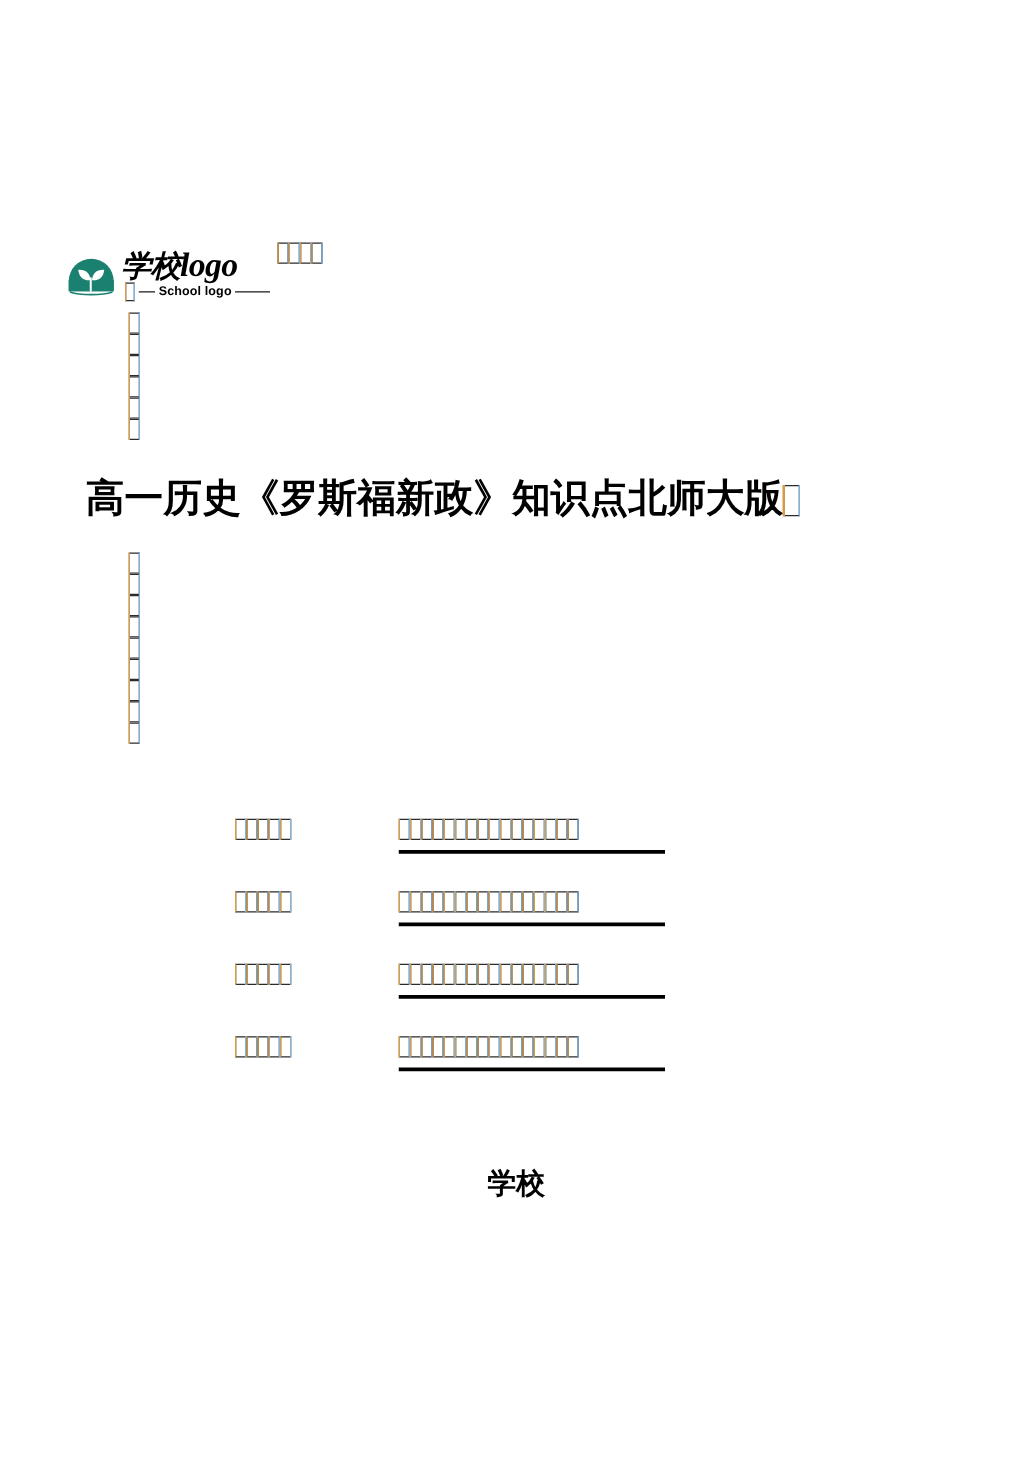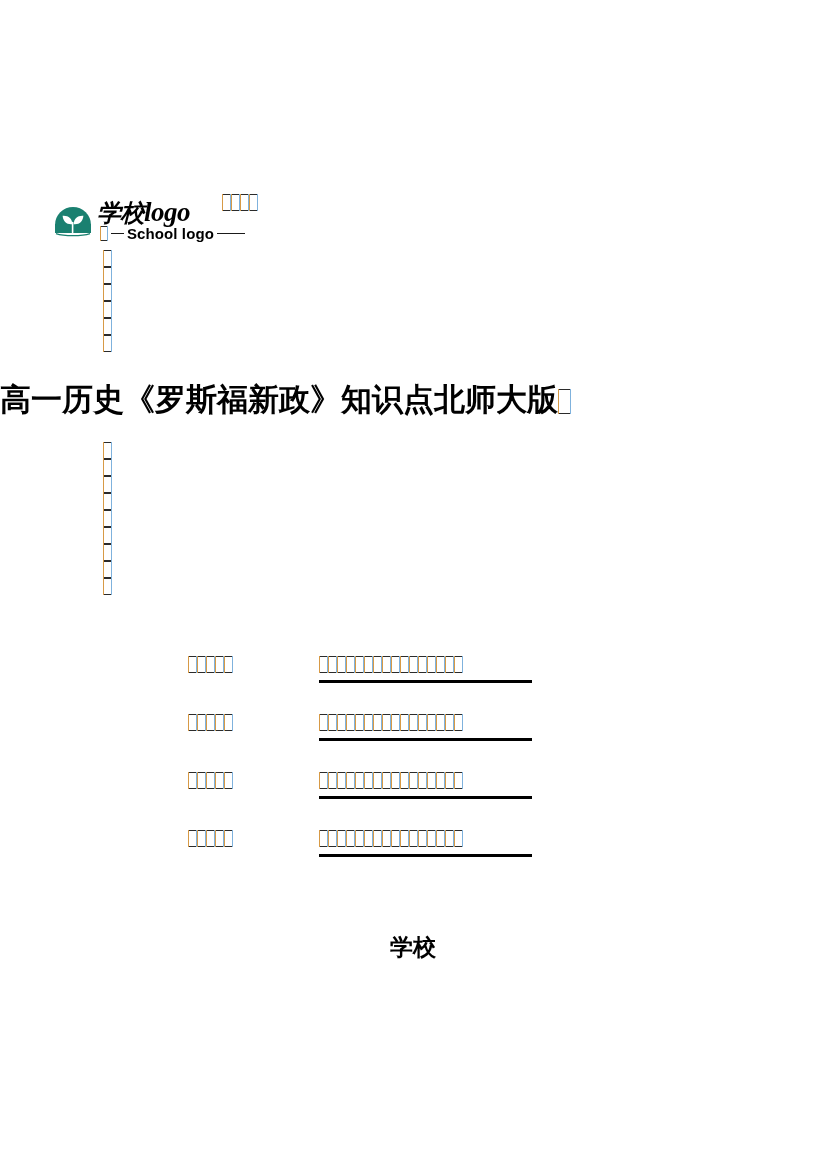--- a/index.html
+++ b/index.html
@@ -100,7 +100,7 @@
   #logo-sub .rule.left  { width: 13px; }
   #logo-sub .rule.right { width: 28px; }
   #logo-sub .sub-text {
-    font-size: 15px;
+    font-size: 10px;
     font-weight: 700;
     letter-spacing: 0.1px;
     line-height: 12px;

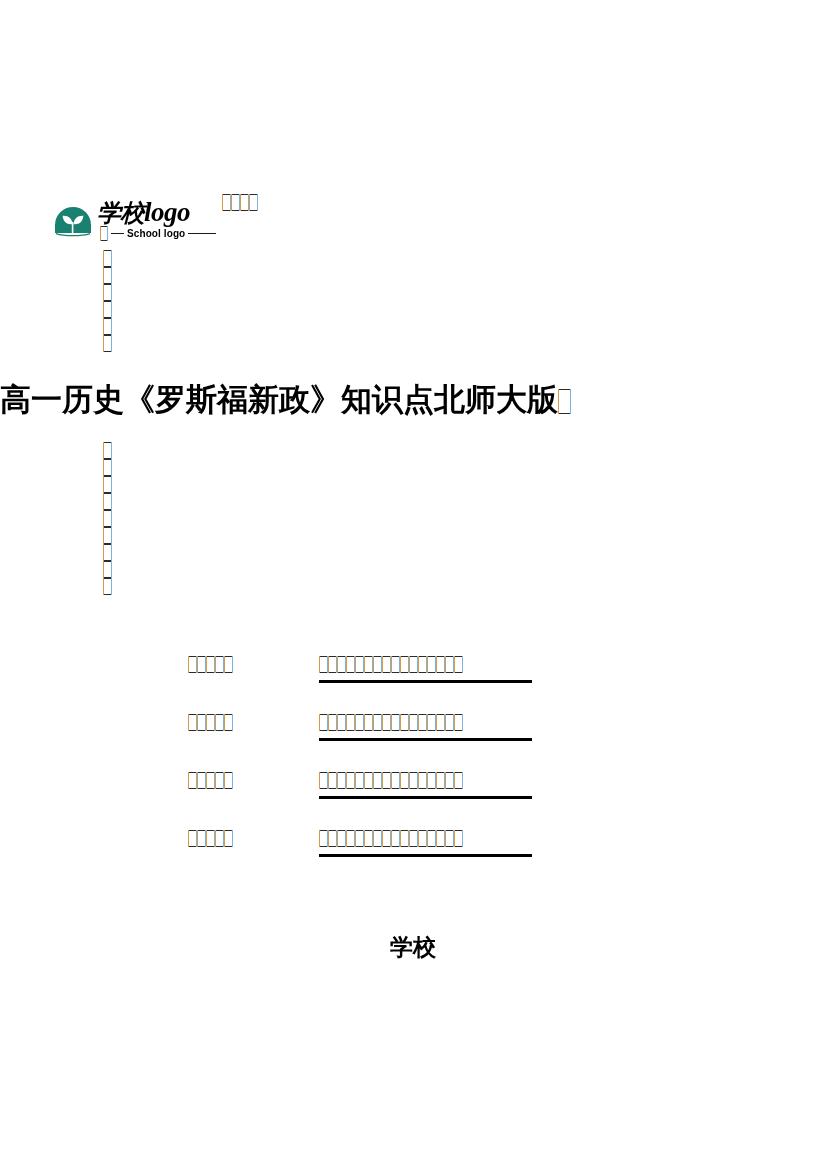--- a/index.html
+++ b/index.html
@@ -135,7 +135,7 @@
     left: 0;
     top: 378px;
     width: 708px;
-    text-align: left;
+    text-align: center;
     font-size: 31px;
     font-weight: 700;
     letter-spacing: 0px;

